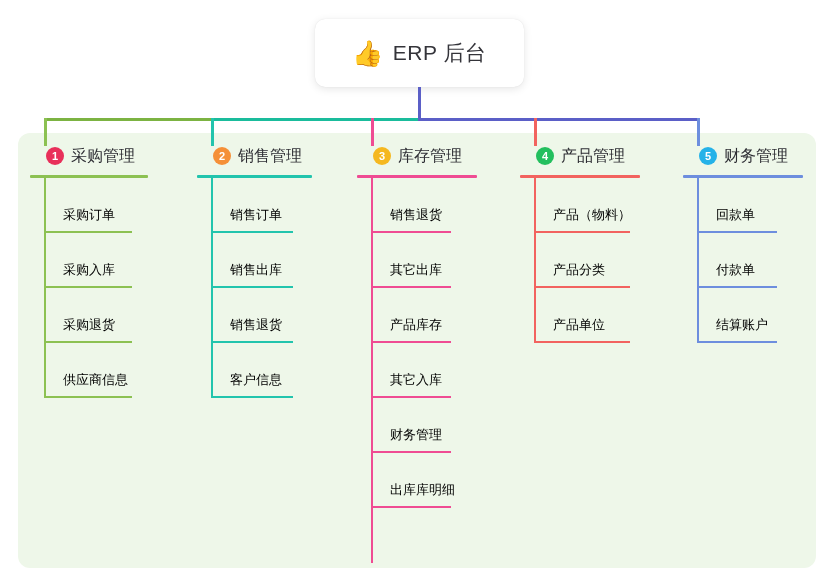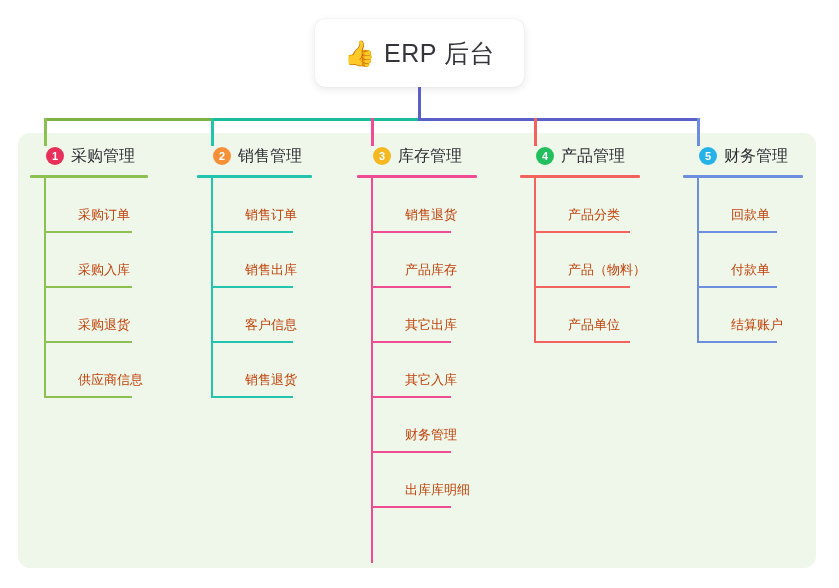--- a/index.html
+++ b/index.html
@@ -38,7 +38,7 @@
     line-height: 1;
   }
   #root-node .root-text {
-    font-size: 25px;
+    font-size: 21px;
     color: #34343a;
     letter-spacing: 0.5px;
     white-space: nowrap;

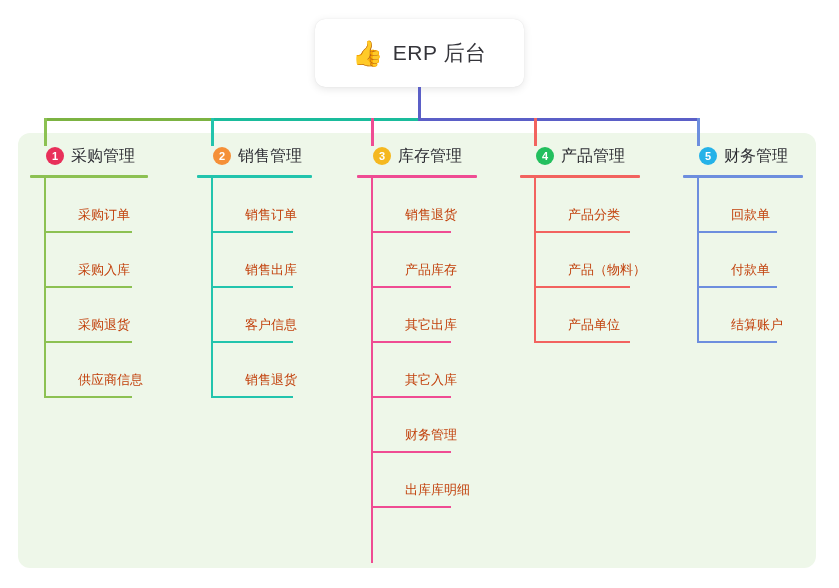--- a/index.html
+++ b/index.html
@@ -104,10 +104,10 @@
   }
   .leaf-label {
     position: absolute;
-    left: 48px;
+    left: 33px;
     bottom: 9px;
     font-size: 13px;
-    color: #c2410c;
+    color: #000000;
     white-space: nowrap;
   }
   .leaf-rule {

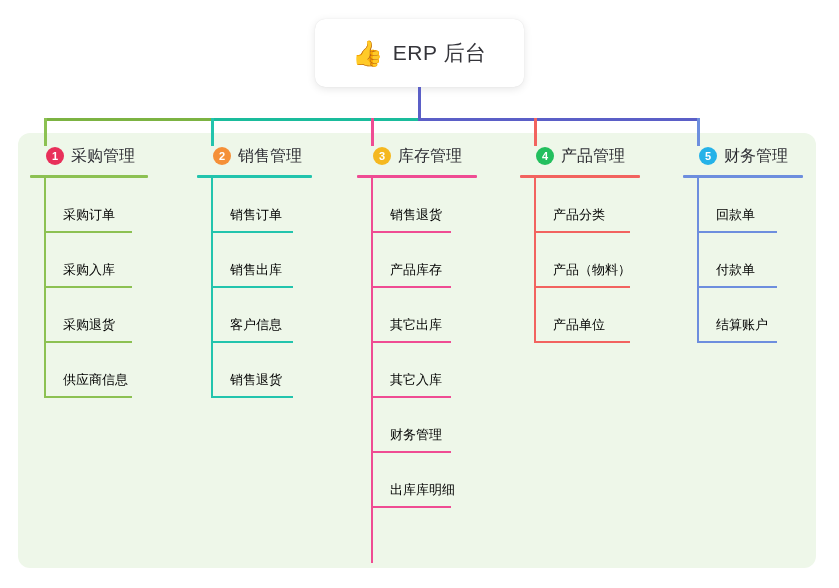--- a/index.html
+++ b/index.html
@@ -237,14 +237,14 @@
         <div class="spine-wrap">
           <div class="spine" style="height: 165px; background: rgb(242, 99, 95);"></div>
           <div class="leaf">
+            <span class="leaf-label">产品（物料）</span>
+            <div class="leaf-rule" style="width: 96px; background: rgb(242, 99, 95);"></div>
+          </div>
+          <div class="leaf">
             <span class="leaf-label">产品分类</span>
             <div class="leaf-rule" style="width: 96px; background: rgb(242, 99, 95);"></div>
           </div>
           <div class="leaf">
-            <span class="leaf-label">产品（物料）</span>
-            <div class="leaf-rule" style="width: 96px; background: rgb(242, 99, 95);"></div>
-          </div>
-          <div class="leaf">
             <span class="leaf-label">产品单位</span>
             <div class="leaf-rule" style="width: 96px; background: rgb(242, 99, 95);"></div>
           </div>

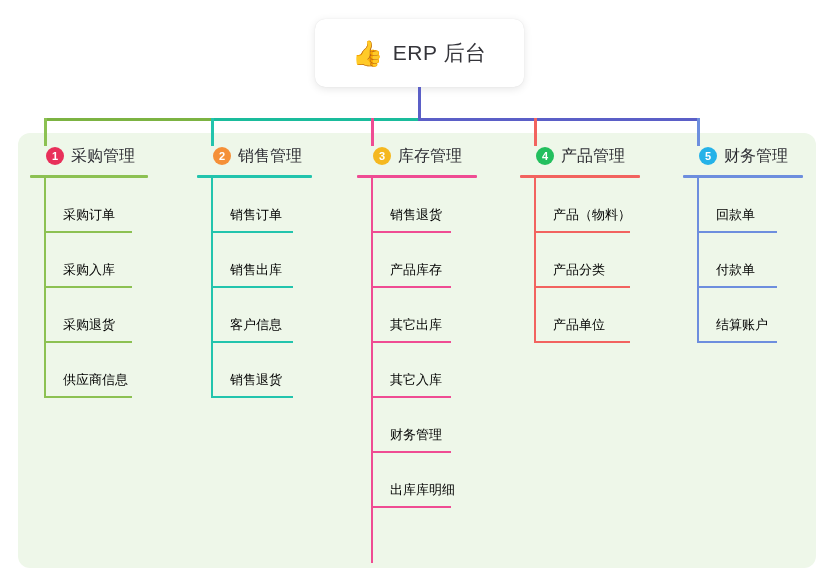--- a/index.html
+++ b/index.html
@@ -207,11 +207,11 @@
             <div class="leaf-rule" style="width: 80px; background: rgb(239, 76, 147);"></div>
           </div>
           <div class="leaf">
+            <span class="leaf-label">其它出库</span>
+            <div class="leaf-rule" style="width: 80px; background: rgb(239, 76, 147);"></div>
+          </div>
+          <div class="leaf">
             <span class="leaf-label">产品库存</span>
-            <div class="leaf-rule" style="width: 80px; background: rgb(239, 76, 147);"></div>
-          </div>
-          <div class="leaf">
-            <span class="leaf-label">其它出库</span>
             <div class="leaf-rule" style="width: 80px; background: rgb(239, 76, 147);"></div>
           </div>
           <div class="leaf">

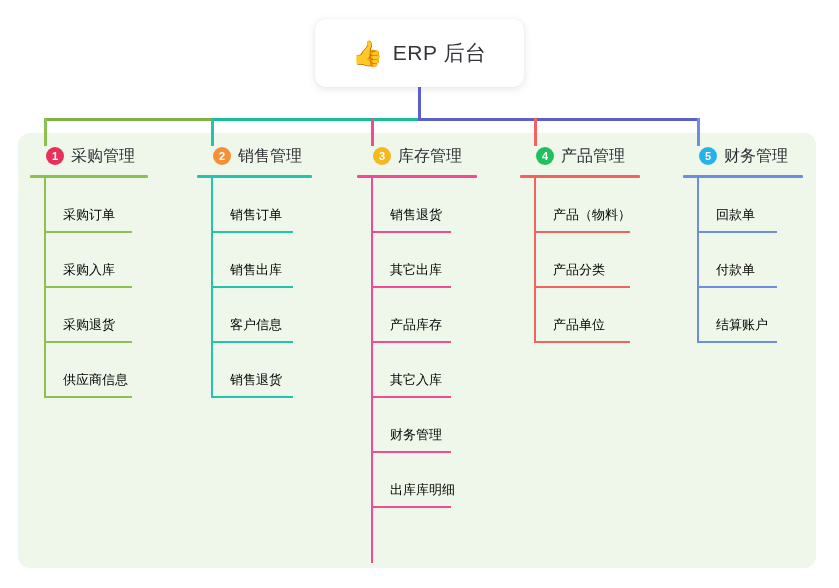--- a/index.html
+++ b/index.html
@@ -185,11 +185,11 @@
             <div class="leaf-rule" style="width: 82px; background: rgb(34, 196, 173);"></div>
           </div>
           <div class="leaf">
+            <span class="leaf-label">销售退货</span>
+            <div class="leaf-rule" style="width: 82px; background: rgb(34, 196, 173);"></div>
+          </div>
+          <div class="leaf">
             <span class="leaf-label">客户信息</span>
-            <div class="leaf-rule" style="width: 82px; background: rgb(34, 196, 173);"></div>
-          </div>
-          <div class="leaf">
-            <span class="leaf-label">销售退货</span>
             <div class="leaf-rule" style="width: 82px; background: rgb(34, 196, 173);"></div>
           </div>
         </div>

